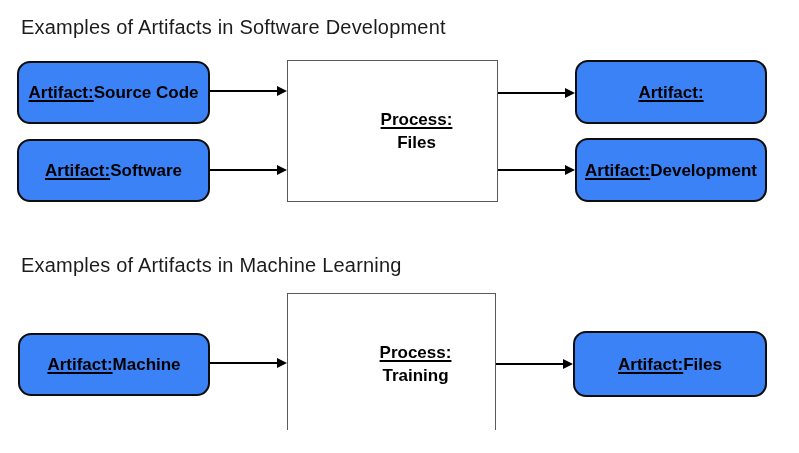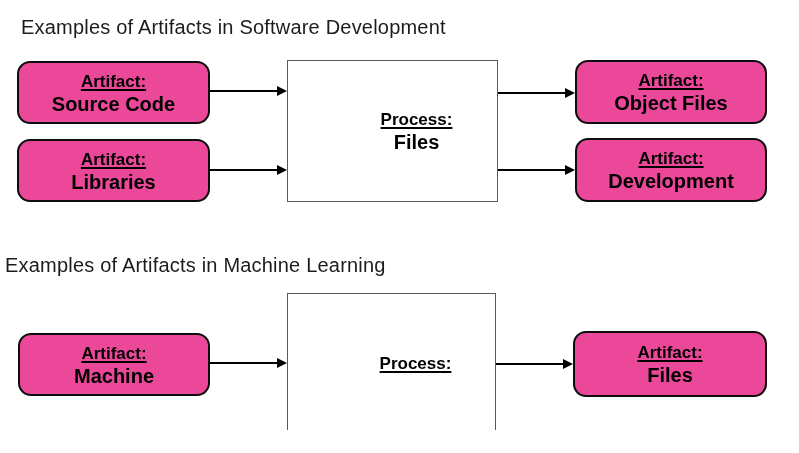--- a/index.html
+++ b/index.html
@@ -28,9 +28,9 @@
     position: absolute;
     border: 2px solid #0d0d0d;
     border-radius: 13px;
-    background: #ec4899;
+    background: #3b82f6;
     display: flex;
-    flex-direction: column;
+    flex-direction: row;
     align-items: center;
     justify-content: center;
     box-sizing: border-box;

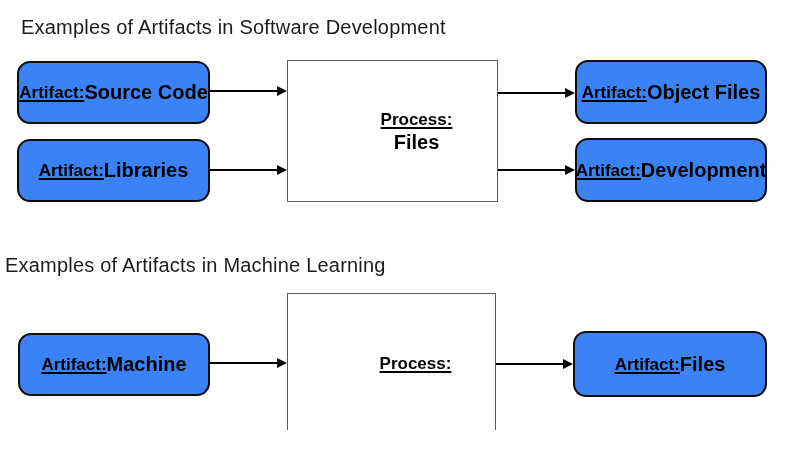--- a/index.html
+++ b/index.html
@@ -59,7 +59,7 @@
     white-space: nowrap;
   }
   .box-name {
-    font-size: 20px;
+    font-size: 17px;
     font-weight: 700;
     color: #000000;
     line-height: 23px;

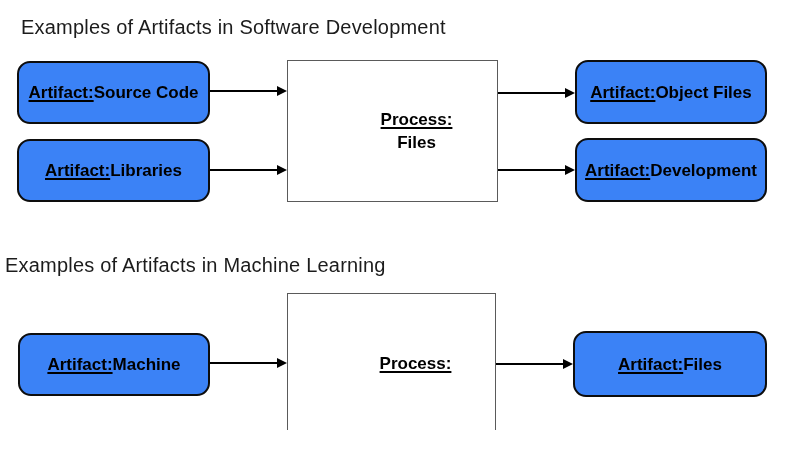--- a/index.html
+++ b/index.html
@@ -108,7 +108,6 @@
 
   <div class="artifact-box" style="left:575px; top:60px; width:192px; height:64px;">
     <span class="box-label">Artifact:</span>
-    <span class="box-name">Object Files</span>
   </div>
 
   <div class="artifact-box" style="left:575px; top:138px; width:192px; height:64px;">

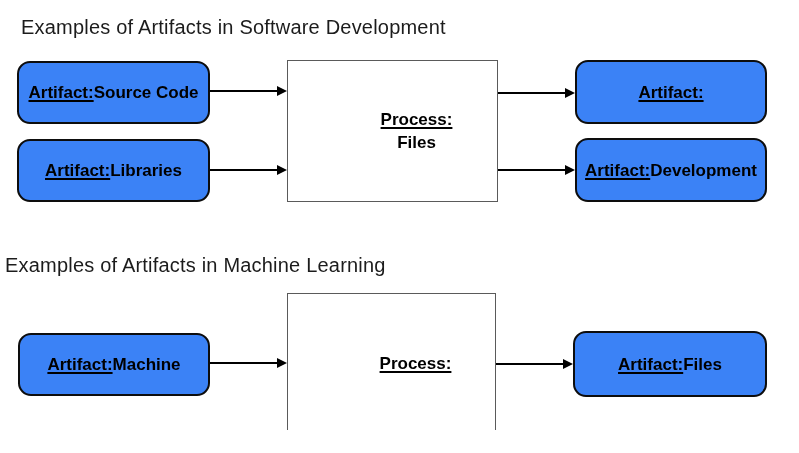--- a/index.html
+++ b/index.html
@@ -98,7 +98,7 @@
 
   <div class="artifact-box" style="left:17px; top:139px; width:193px; height:63px;">
     <span class="box-label">Artifact:</span>
-    <span class="box-name">Libraries</span>
+    <span class="box-name">Software</span>
   </div>
 
   <div class="process-box" style="left:287px; top:60px; width:211px; height:142px;">

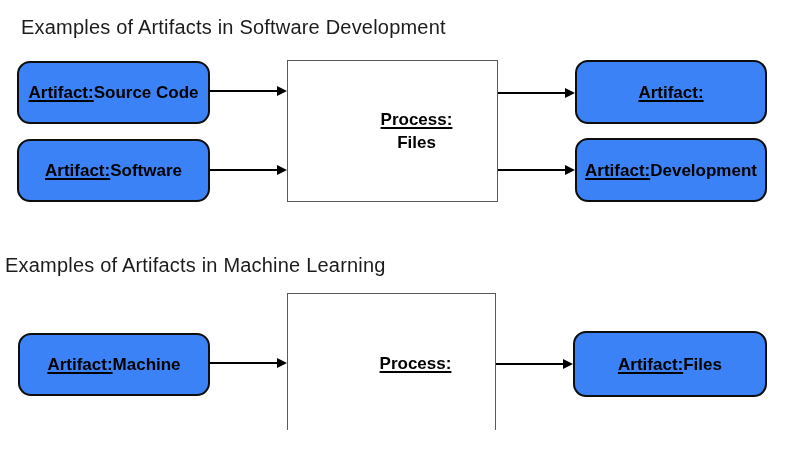--- a/index.html
+++ b/index.html
@@ -135,7 +135,7 @@
     <span class="head"></span>
   </div>
 
-  <div class="section-title" style="left:5px; top:254px;">Examples of Artifacts in Machine Learning</div>
+  <div class="section-title" style="left:21px; top:254px;">Examples of Artifacts in Machine Learning</div>
 
   <div class="artifact-box" style="left:18px; top:333px; width:192px; height:63px;">
     <span class="box-label">Artifact:</span>

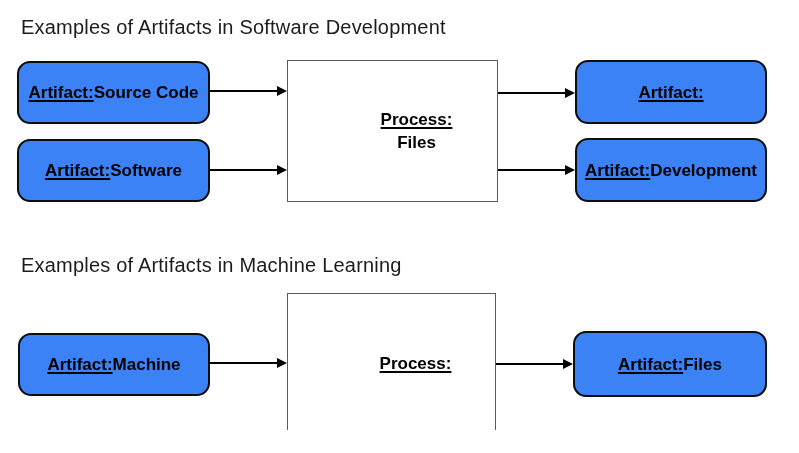--- a/index.html
+++ b/index.html
@@ -144,6 +144,7 @@
 
   <div class="process-box" style="left:287px; top:293px; width:209px; height:141px;">
     <span class="box-label">Process:</span>
+    <span class="box-name">Training</span>
   </div>
 
   <div class="artifact-box" style="left:573px; top:331px; width:194px; height:66px;">

